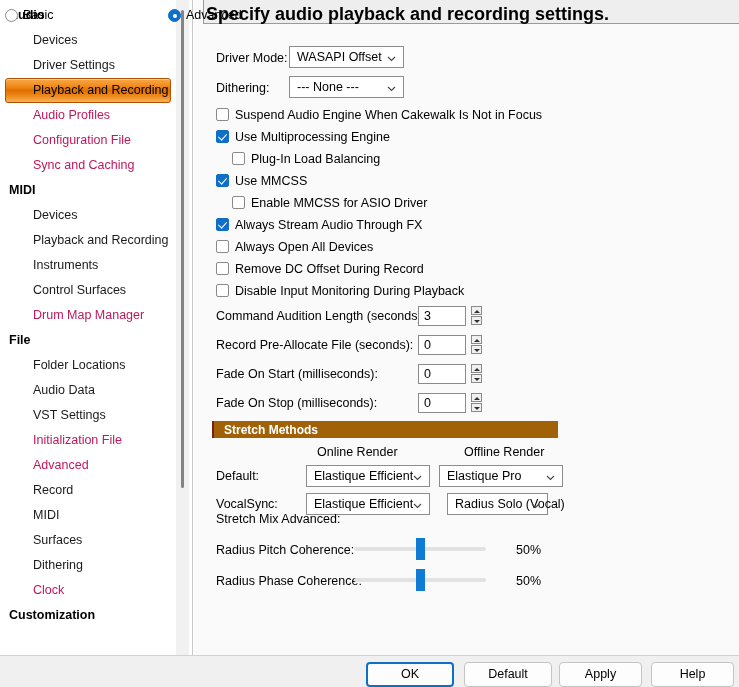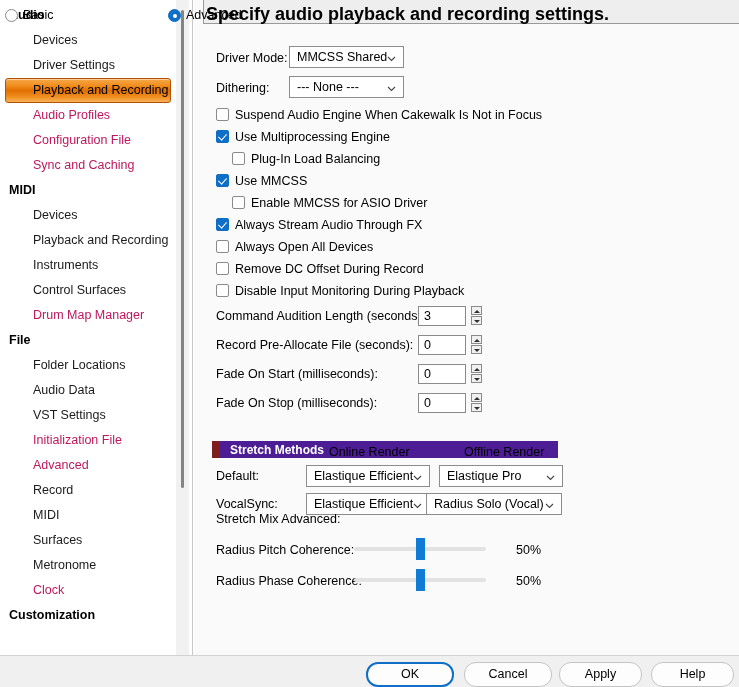--- a/index.html
+++ b/index.html
@@ -375,7 +375,7 @@
 
       <div class="field-label" style="left:22px; top:26px;">Driver Mode:</div>
       <div class="combo" style="left:95px; top:21px; width:115px;">
-        <span class="combo-text">MMCSS Shared</span>
+        <span class="combo-text">WASAPI Offset</span>
         <span class="chev">
           <svg width="9" height="9" viewBox="0 0 9 9">
               <path d="M1 3 L4.5 6.5 L8 3" stroke="#444" stroke-width="1.1" fill="none"></path>

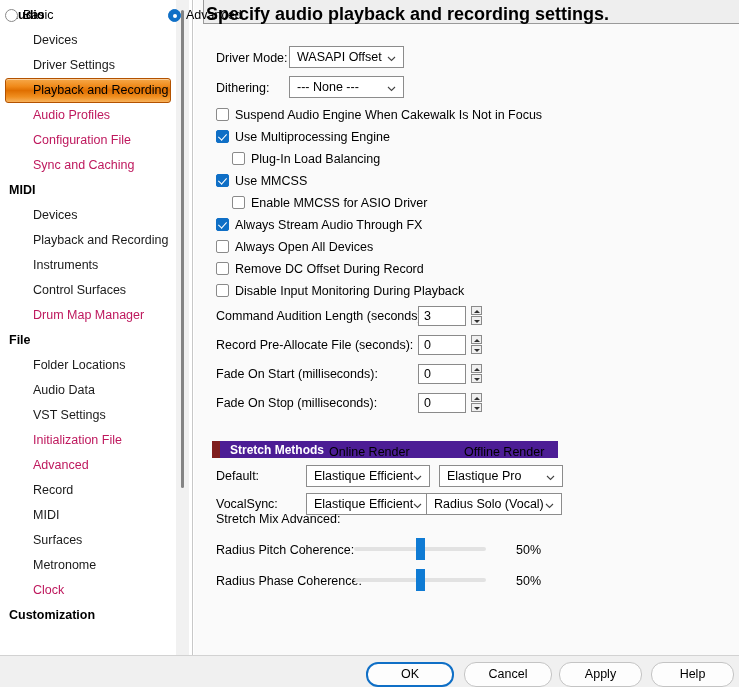--- a/index.html
+++ b/index.html
@@ -228,10 +228,9 @@
     position: absolute;
     left: 18px; top: 396px;
     width: 346px; height: 17px;
-    background: #4c1d95;
-    border-left: 8px solid #7f1d1d;
-    box-sizing: border-box;
-    margin-top: 20px;
+    background: #a16207;
+    border-left: 2px solid #7f1d1d;
+    box-sizing: border-box;
   }
   #stretch-group-title {
     position: absolute;

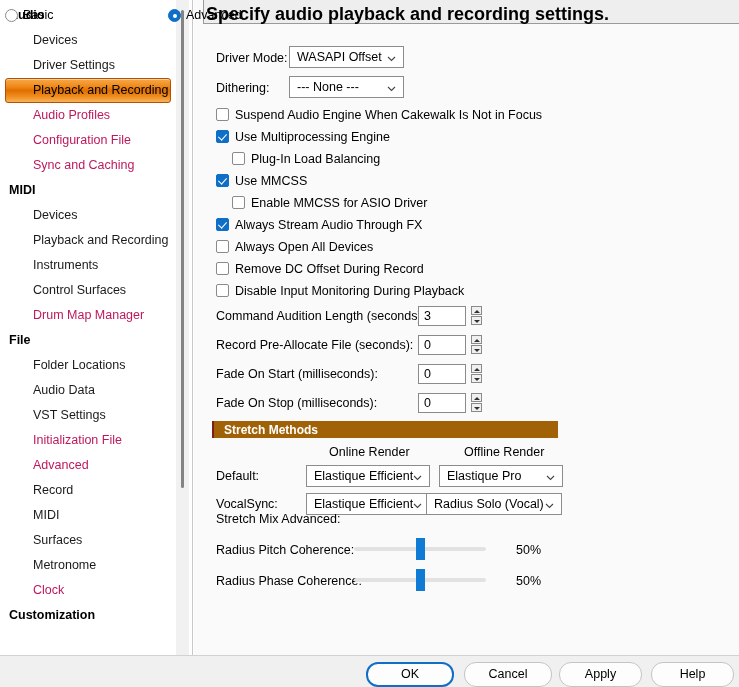--- a/index.html
+++ b/index.html
@@ -469,7 +469,7 @@
       <div id="stretch-group">
         <span id="stretch-group-title">Stretch Methods</span>
       </div>
-      <div class="col-header" style="left:135px; top:420px;">Online Render</div>
+      <div class="col-header" style="left:123px; top:420px;">Online Render</div>
       <div class="col-header" style="left:270px; top:420px;">Offline Render</div>
 
       <div id="stretch-rows">

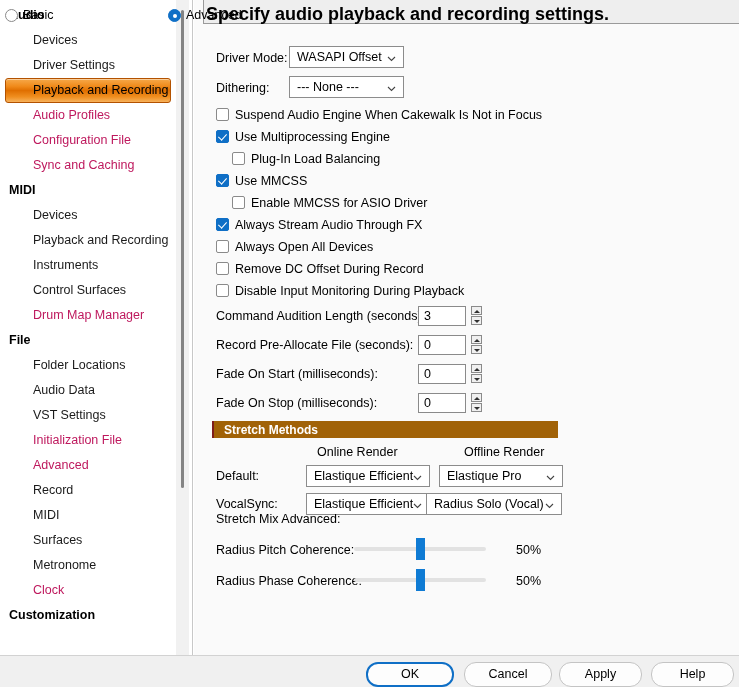--- a/index.html
+++ b/index.html
@@ -499,7 +499,7 @@
               </svg>
             </span>
           </div>
-          <div class="combo" style="left: 232px; top: 468px; width: 136px;">
+          <div class="combo" style="left: 253px; top: 468px; width: 101px;">
             <span class="combo-text">Radius Solo (Vocal)</span>
             <span class="chev">
               <svg width="9" height="9" viewBox="0 0 9 9">

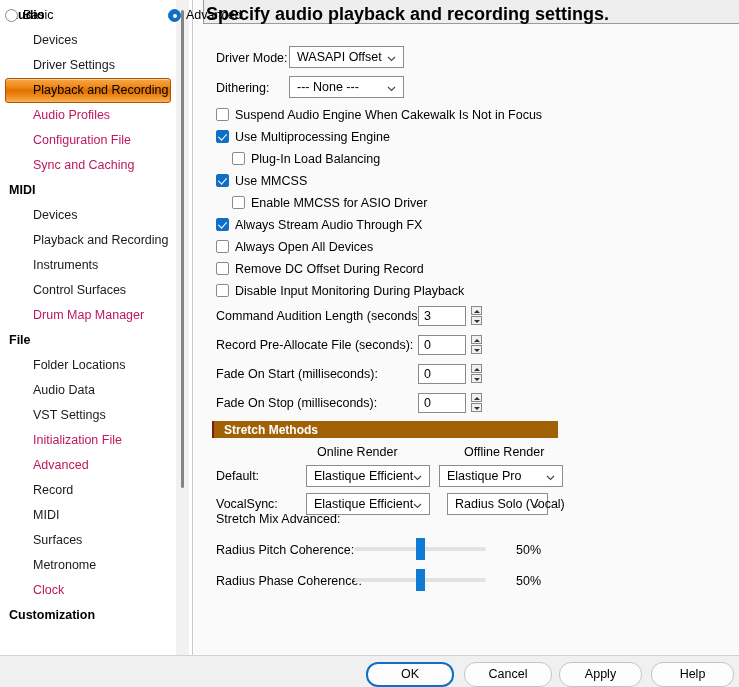--- a/index.html
+++ b/index.html
@@ -357,7 +357,7 @@
         <div class="nav-item">Record</div>
         <div class="nav-item">MIDI</div>
         <div class="nav-item">Surfaces</div>
-        <div class="nav-item">Metronome</div>
+        <div class="nav-item">Dithering</div>
         <div class="nav-item link">Clock</div>
         <div class="nav-group">Customization</div>
       </div>

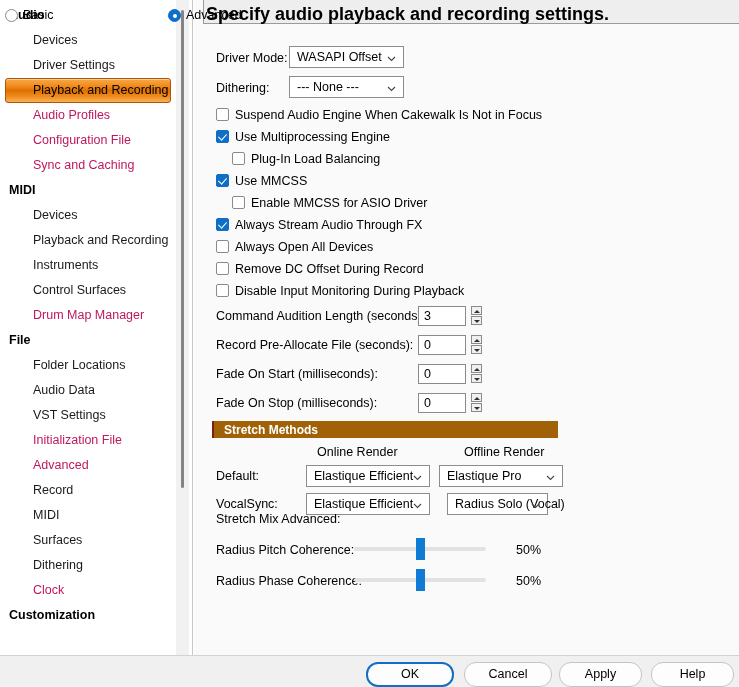--- a/index.html
+++ b/index.html
@@ -315,7 +315,7 @@
     height: 25px;
     background: #fdfdfd;
     border: 1px solid #c4c4c4;
-    border-radius: 12px;
+    border-radius: 4px;
     box-sizing: border-box;
     font-size: 12.5px;
     color: #000;

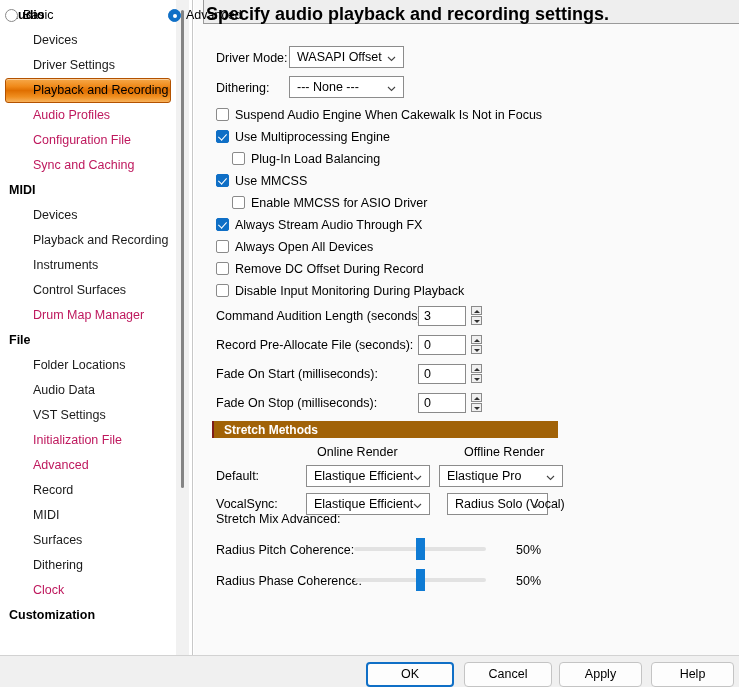--- a/index.html
+++ b/index.html
@@ -537,7 +537,7 @@
   </div>
 
   <div class="dlg-btn primary" style="left:366px; width:88px;">OK</div>
-  <div class="dlg-btn" style="left:464px; width:88px;">Cancel</div>
+  <div class="dlg-btn" style="left:464px; width:88px;">Default</div>
   <div class="dlg-btn" style="left:559px; width:83px;">Apply</div>
   <div class="dlg-btn" style="left:651px; width:83px;">Help</div>
 

